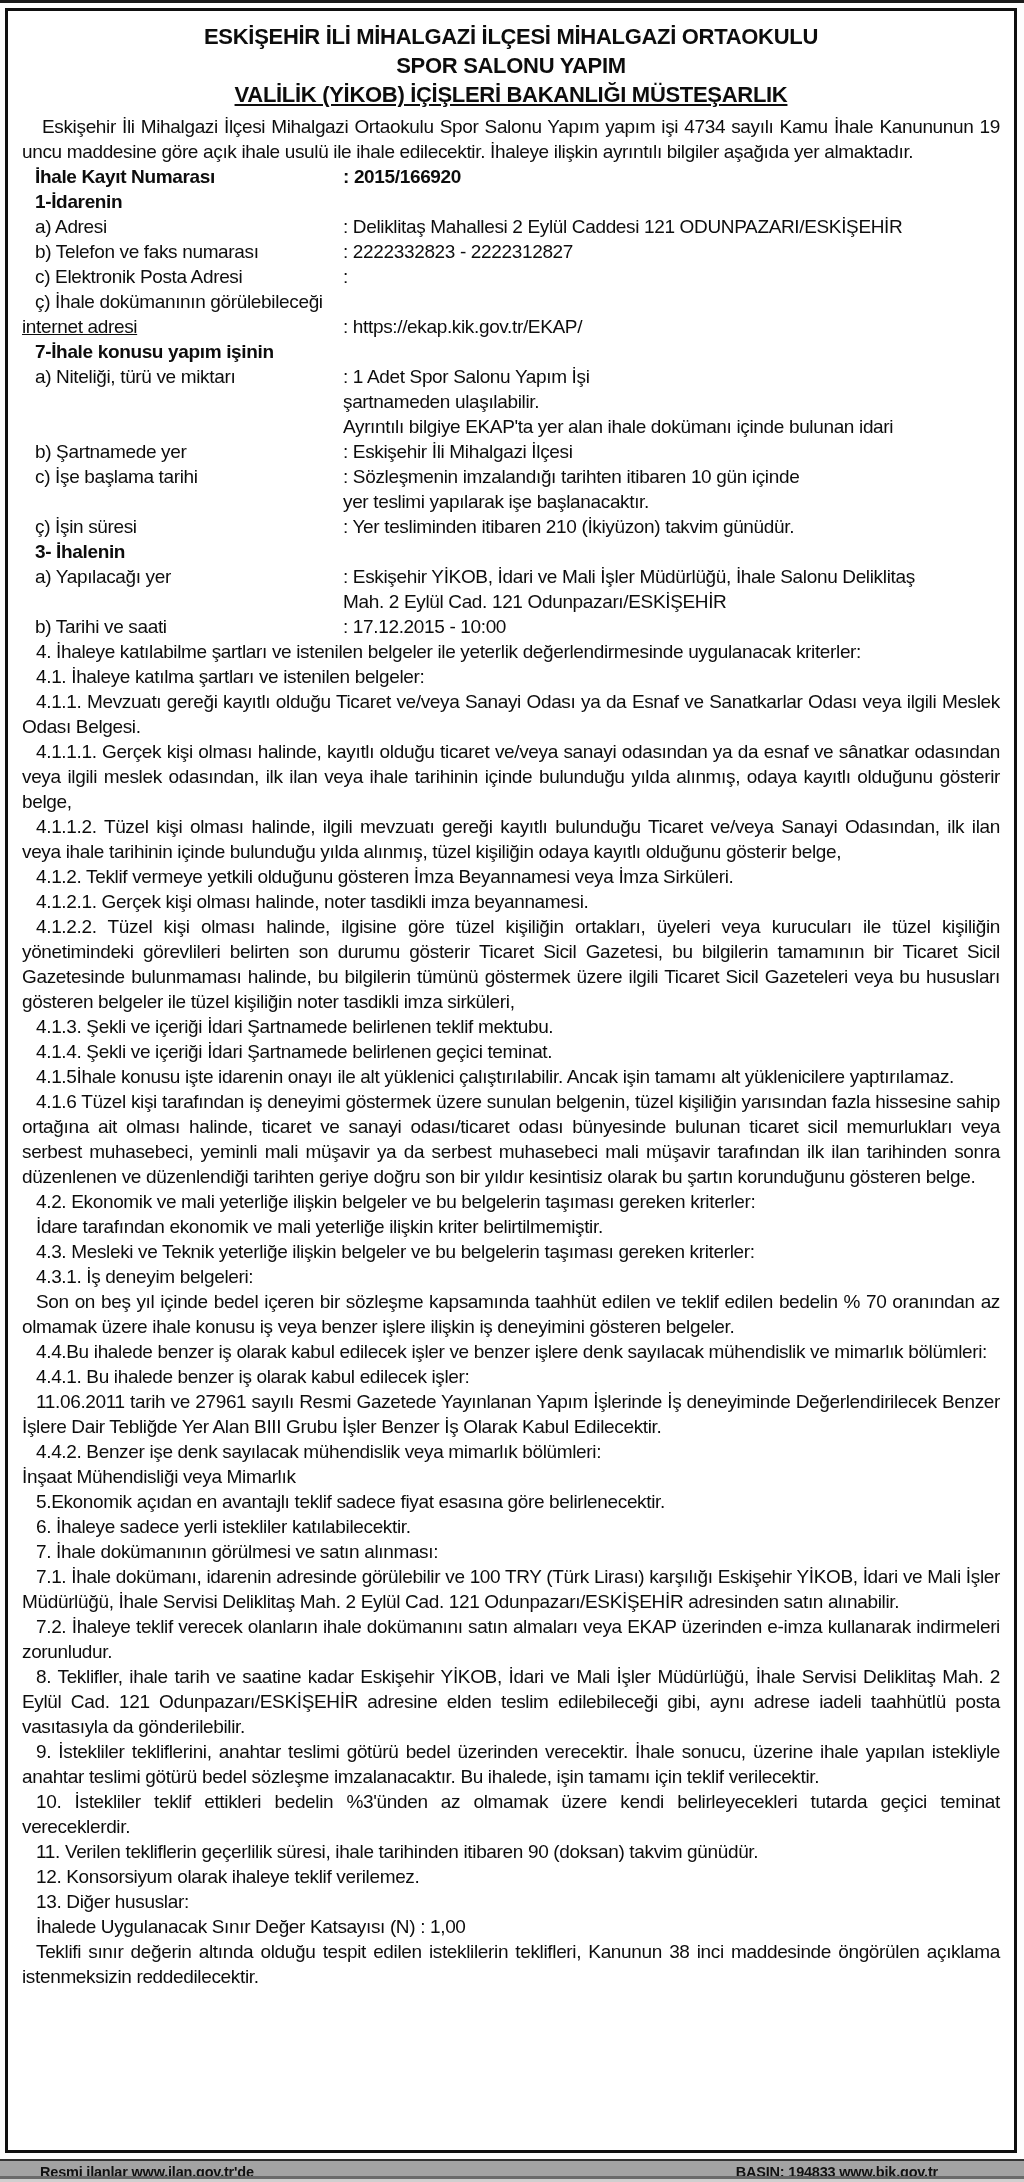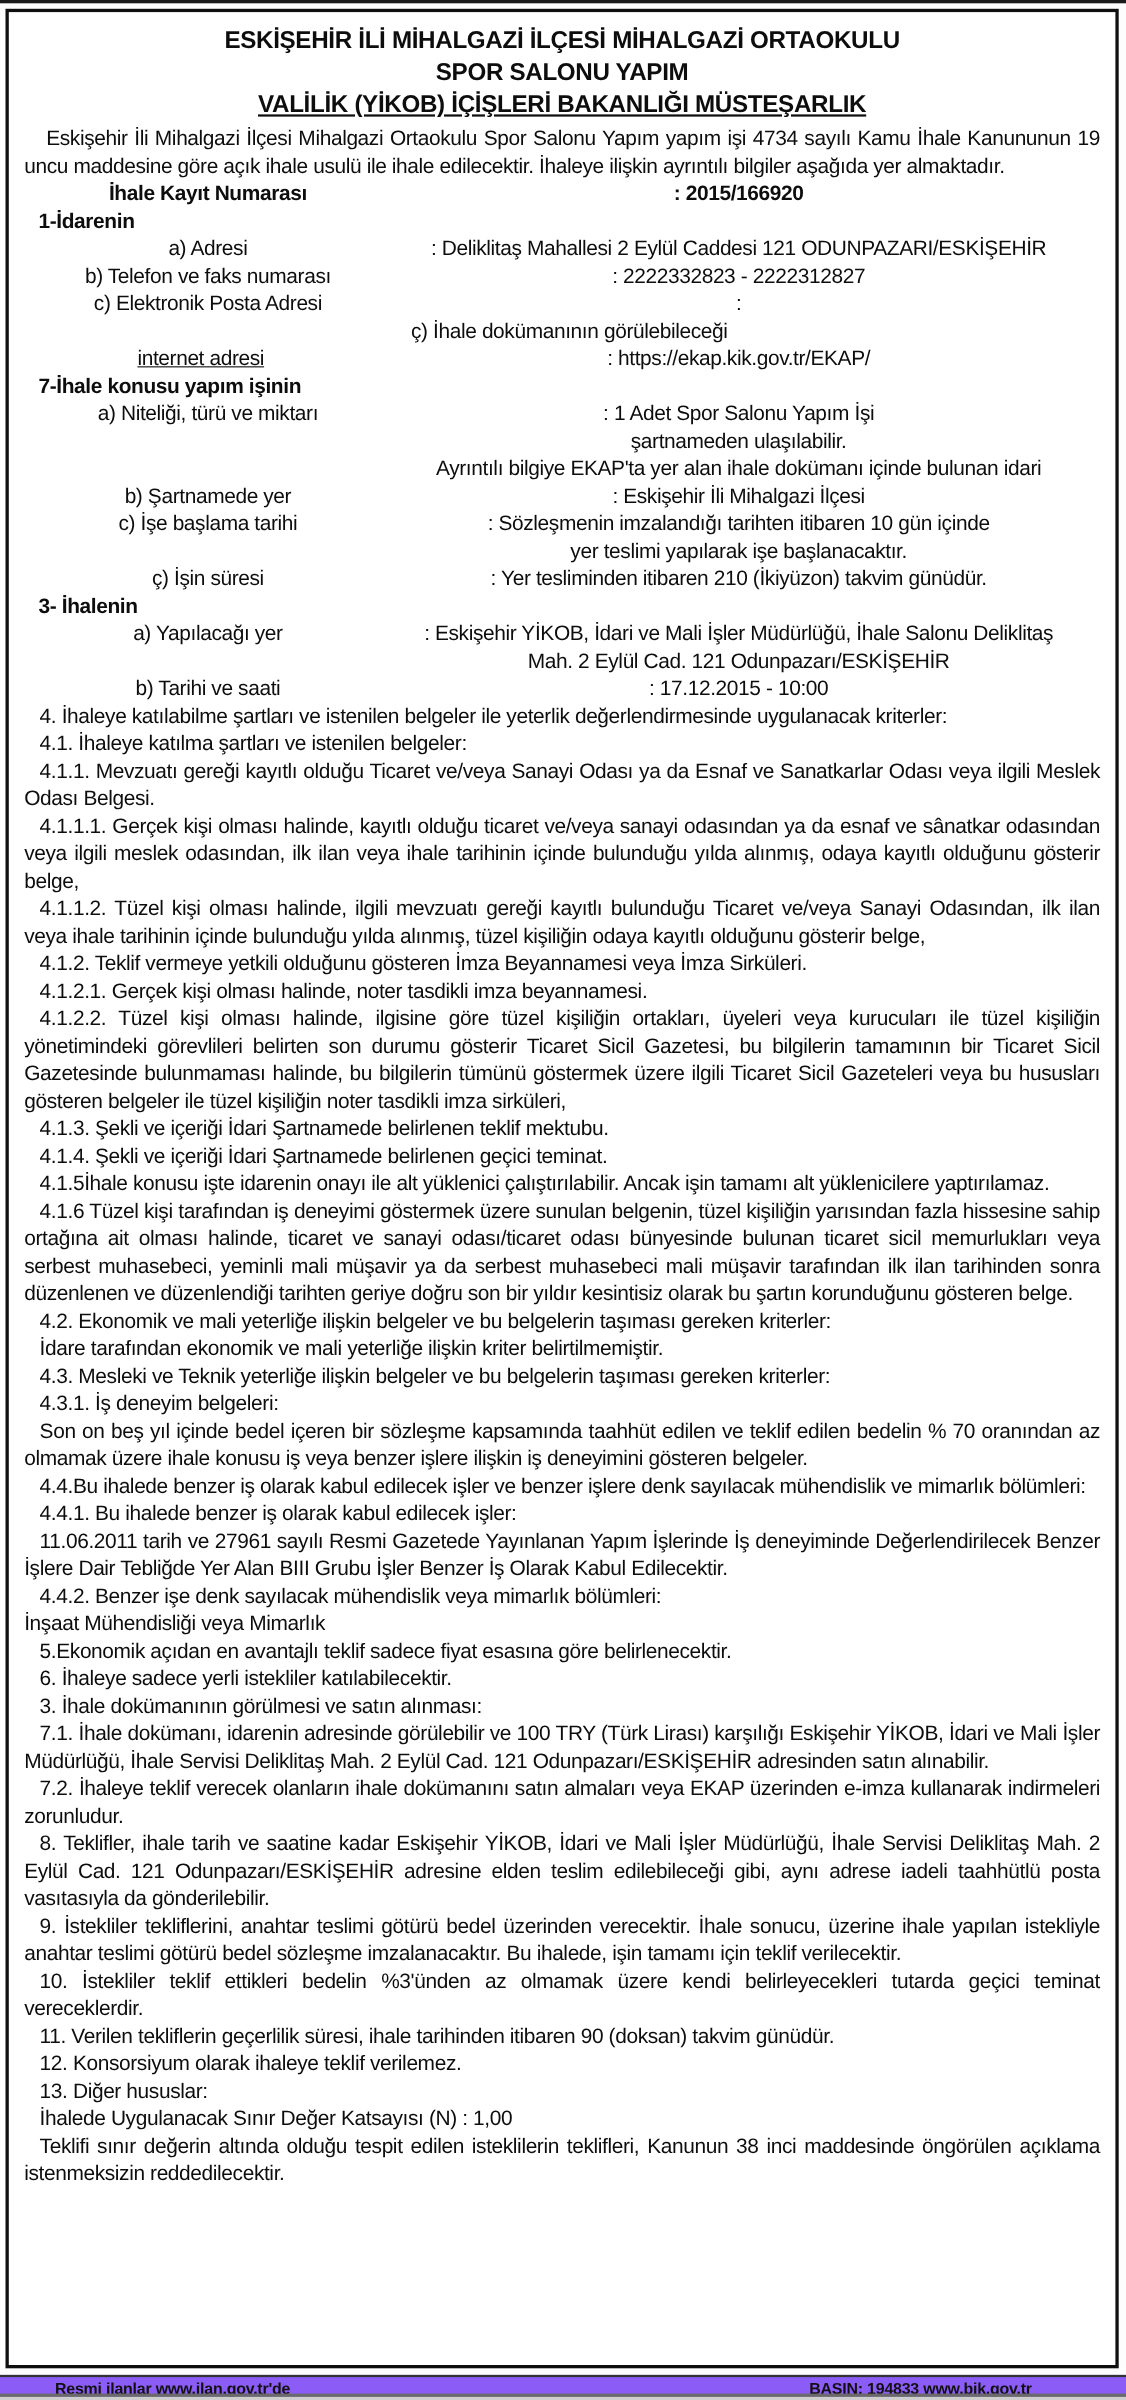--- a/index.html
+++ b/index.html
@@ -24,7 +24,7 @@
   .para{margin:0;text-align:justify;text-indent:14px;}
   .para.flush{text-indent:0;}
   .intro{text-indent:20px;}
-  .kvrow{display:flex;text-align:center;}
+  .kvrow{display:flex;}
   .kvlabel{flex:0 0 321px;padding-left:13px;box-sizing:border-box;}
   .kvlabel.flushlbl{padding-left:0;text-decoration:underline;}
   .kvvalue{flex:1 1 auto;}

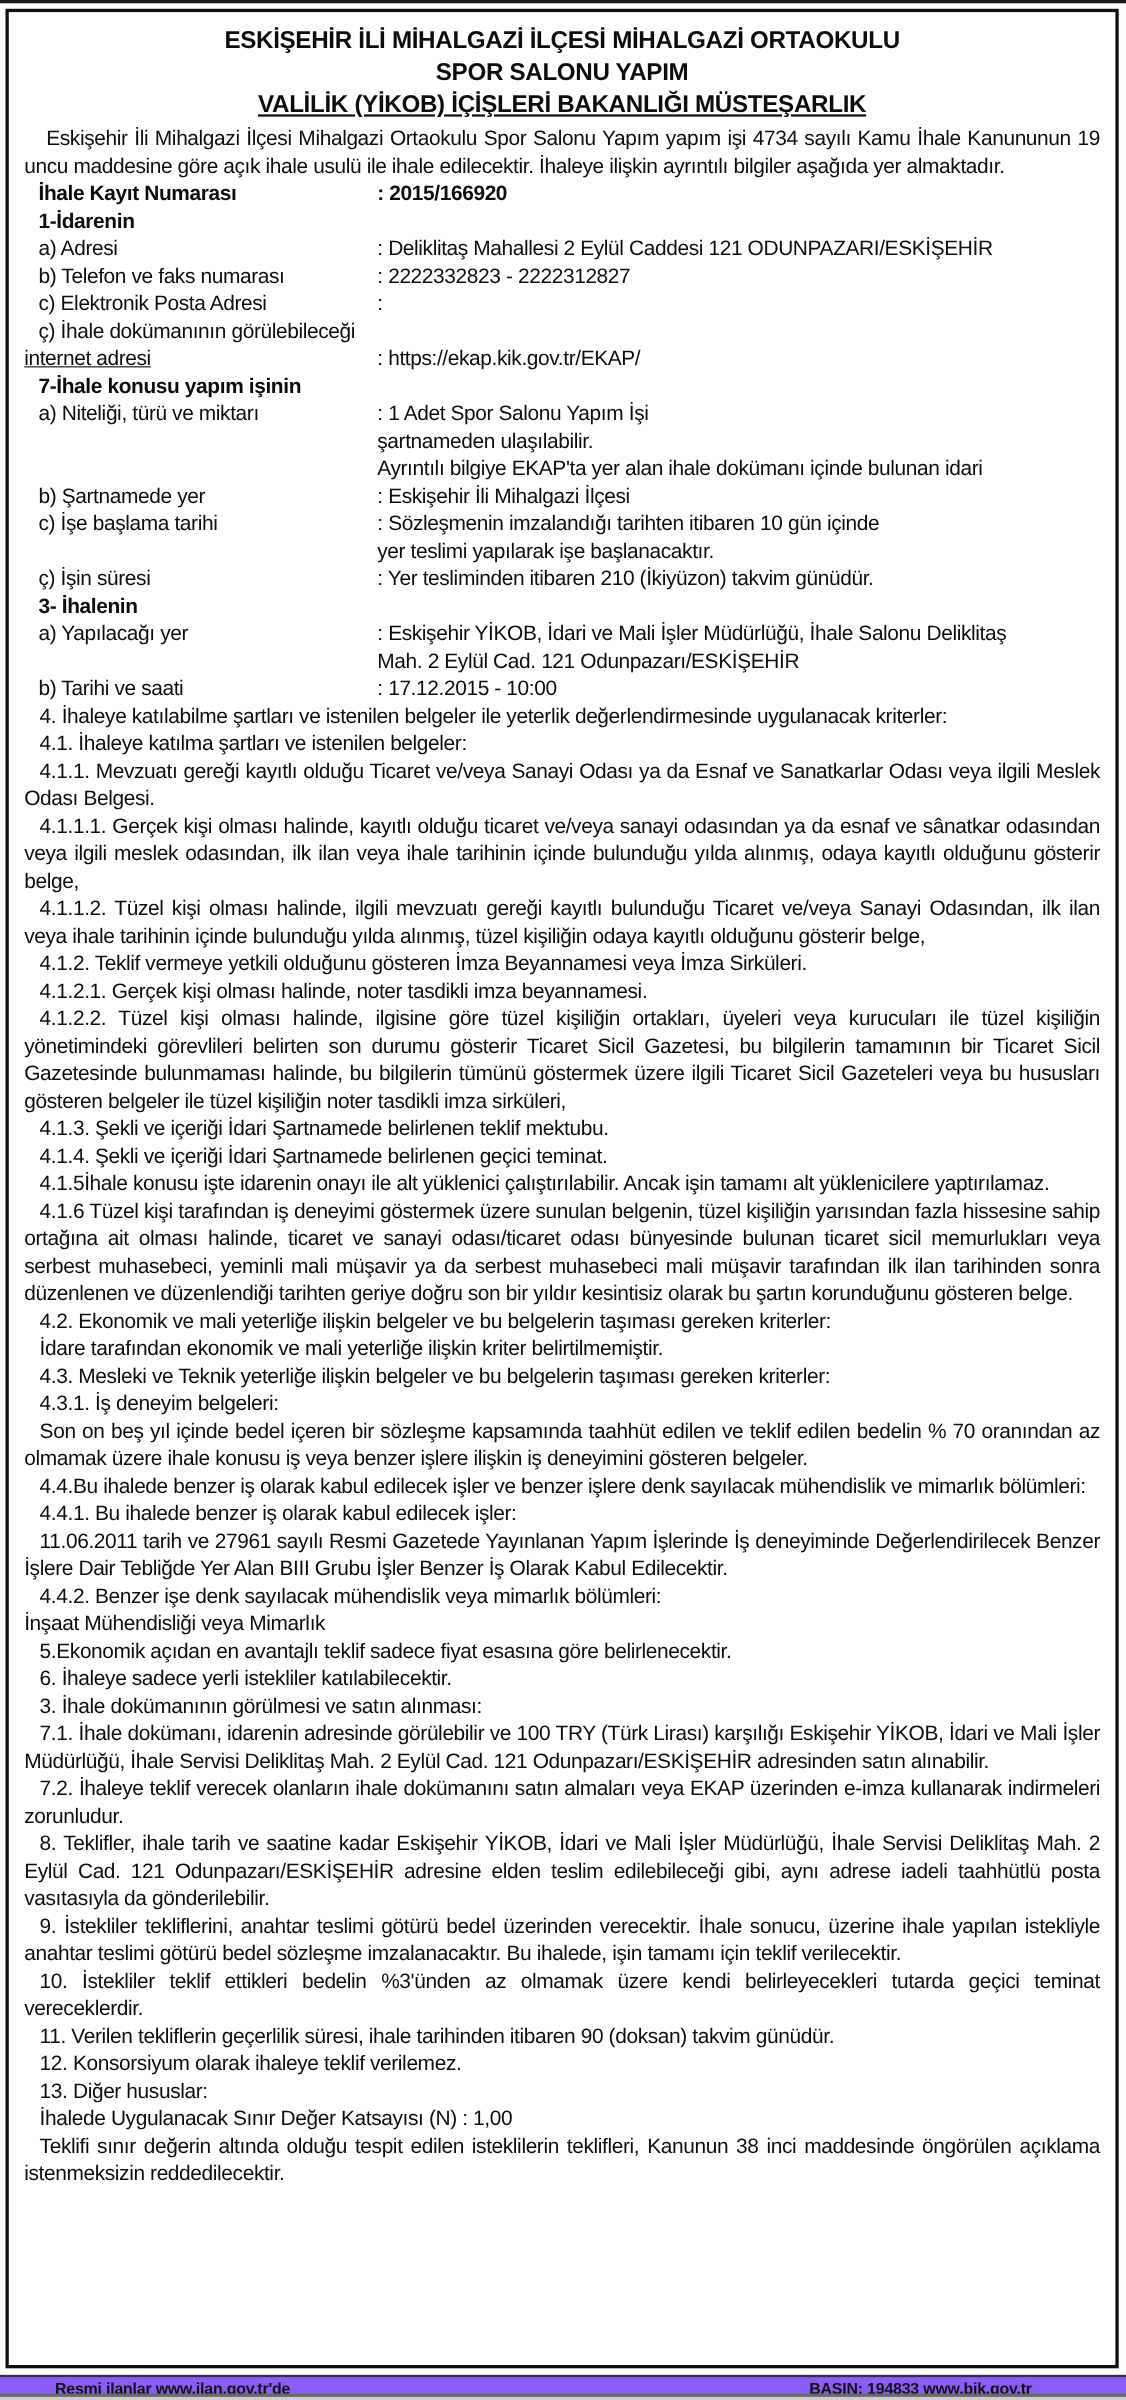--- a/index.html
+++ b/index.html
@@ -157,7 +157,7 @@
       <div class="para flush">İnşaat Mühendisliği veya Mimarlık</div>
       <div class="para">5.Ekonomik açıdan en avantajlı teklif sadece fiyat esasına göre belirlenecektir.</div>
       <div class="para">6. İhaleye sadece yerli istekliler katılabilecektir.</div>
-      <div class="para">3. İhale dokümanının görülmesi ve satın alınması:</div>
+      <div class="para">7. İhale dokümanının görülmesi ve satın alınması:</div>
       <div class="para">7.1. İhale dokümanı, idarenin adresinde görülebilir ve 100 TRY (Türk Lirası) karşılığı Eskişehir YİKOB, İdari ve Mali İşler Müdürlüğü, İhale Servisi Deliklitaş Mah. 2 Eylül Cad. 121 Odunpazarı/ESKİŞEHİR adresinden satın alınabilir.</div>
       <div class="para">7.2. İhaleye teklif verecek olanların ihale dokümanını satın almaları veya EKAP üzerinden e-imza kullanarak indirmeleri zorunludur.</div>
       <div class="para">8. Teklifler, ihale tarih ve saatine kadar Eskişehir YİKOB, İdari ve Mali İşler Müdürlüğü, İhale Servisi Deliklitaş Mah. 2 Eylül Cad. 121 Odunpazarı/ESKİŞEHİR adresine elden teslim edilebileceği gibi, aynı adrese iadeli taahhütlü posta vasıtasıyla da gönderilebilir.</div>

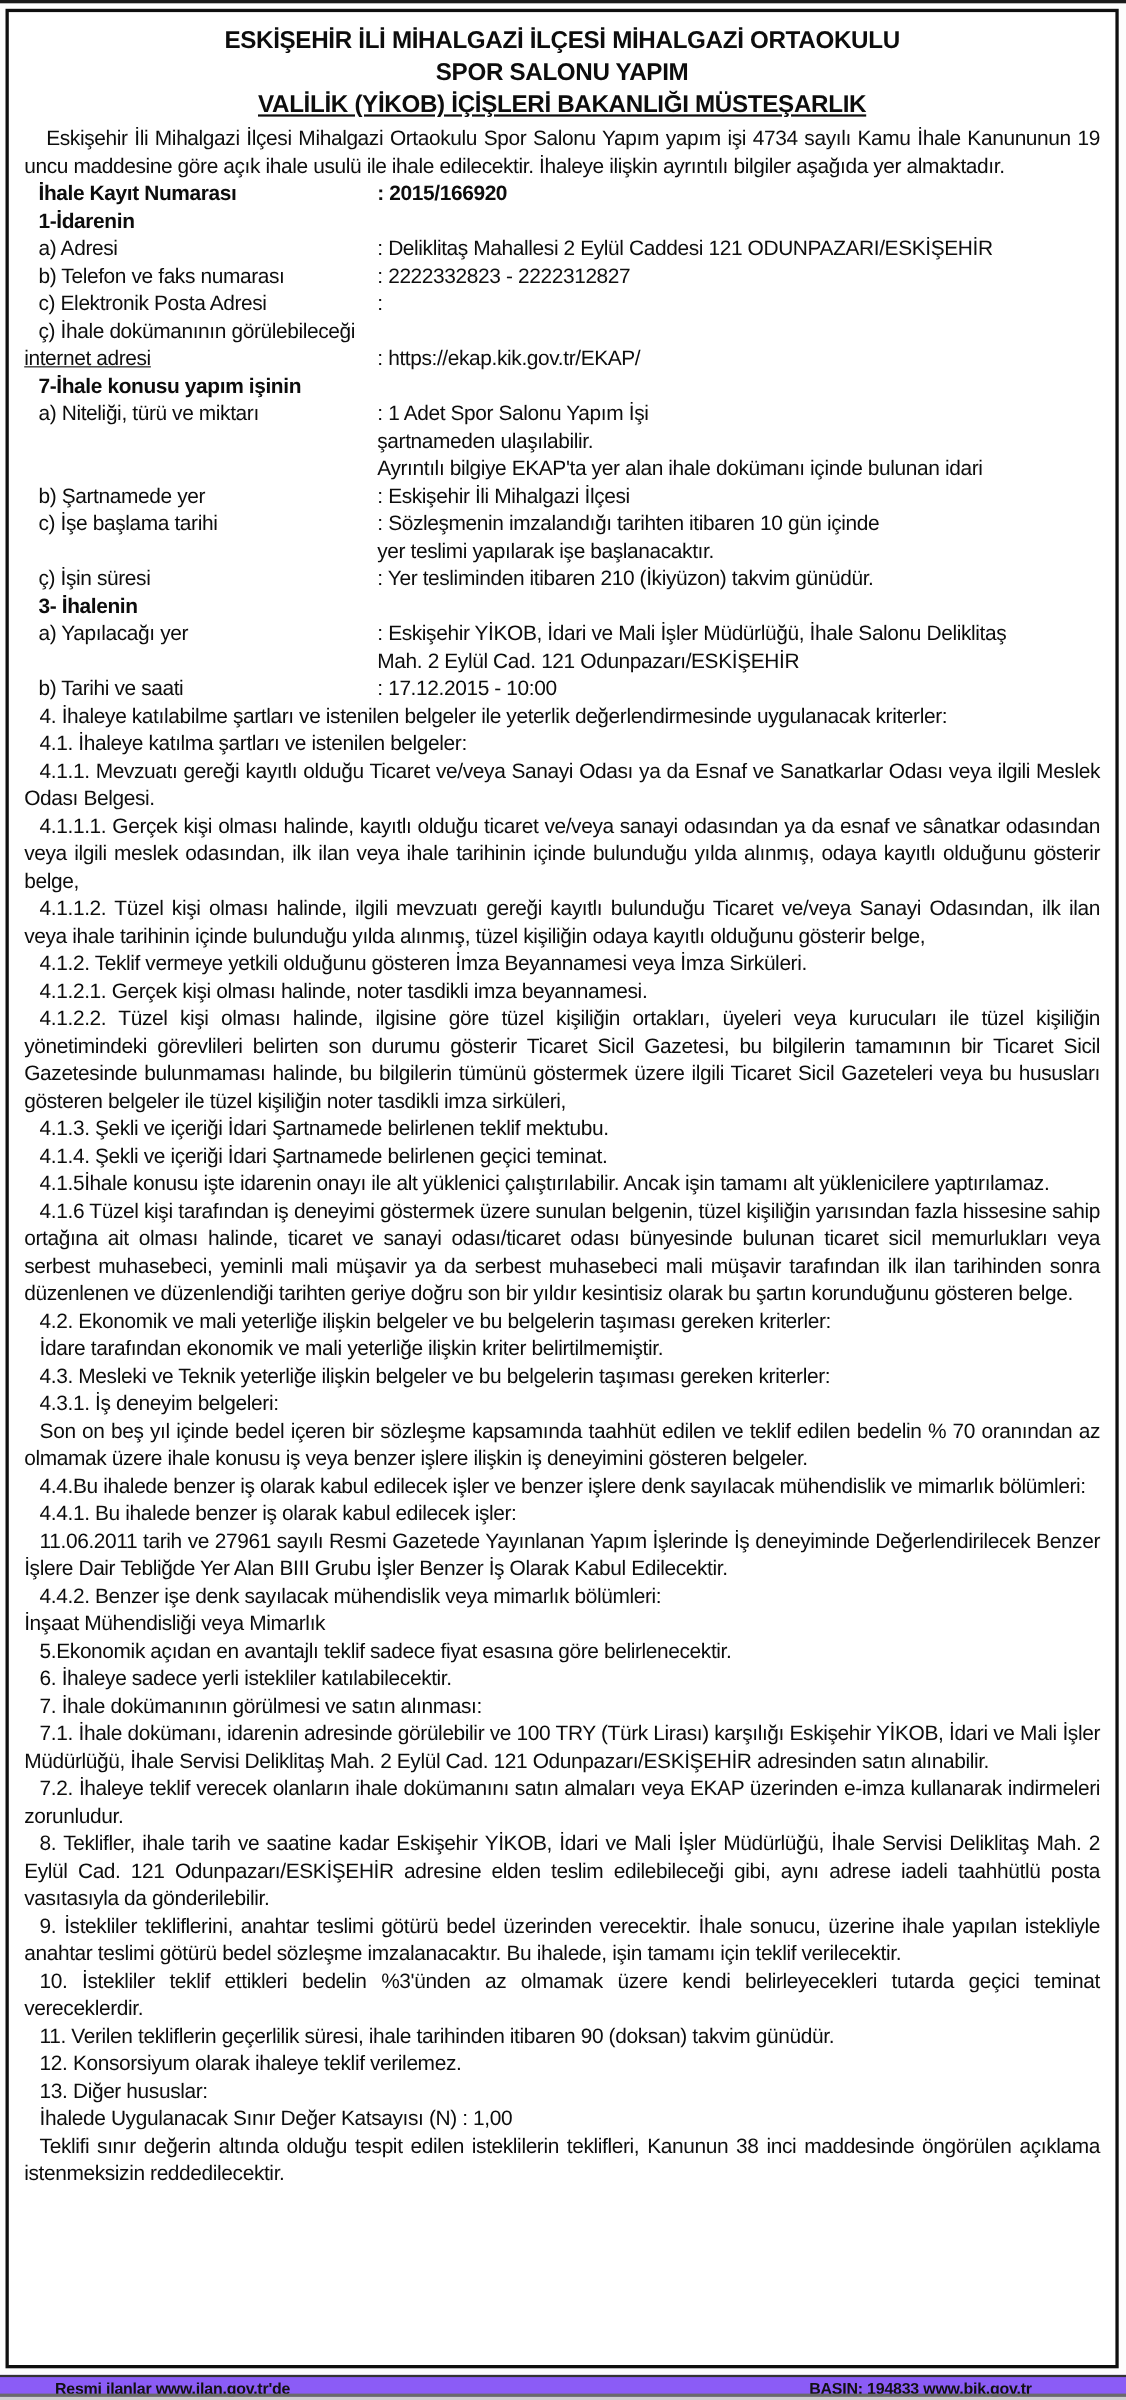--- a/index.html
+++ b/index.html
@@ -32,9 +32,9 @@
   .bold{font-weight:bold;}
   .footer-bar{
     position:absolute;left:0;top:2159px;width:100%;height:23px;box-sizing:border-box;
-    background:#8b5cf6;border-top:2px solid #333;
+    background:#a3a3a3;border-top:2px solid #333;
     display:flex;justify-content:space-between;align-items:flex-start;
-    padding:3px 86px 0 50px;font-weight:bold;font-size:14.5px;line-height:16px;
+    padding:3px 86px 0 40px;font-weight:bold;font-size:14.5px;line-height:16px;
     letter-spacing:-0.2px;color:#111;
   }
   .bottom-rule{position:absolute;left:0;top:2176px;width:100%;height:3px;background:#6a6a6a;}

